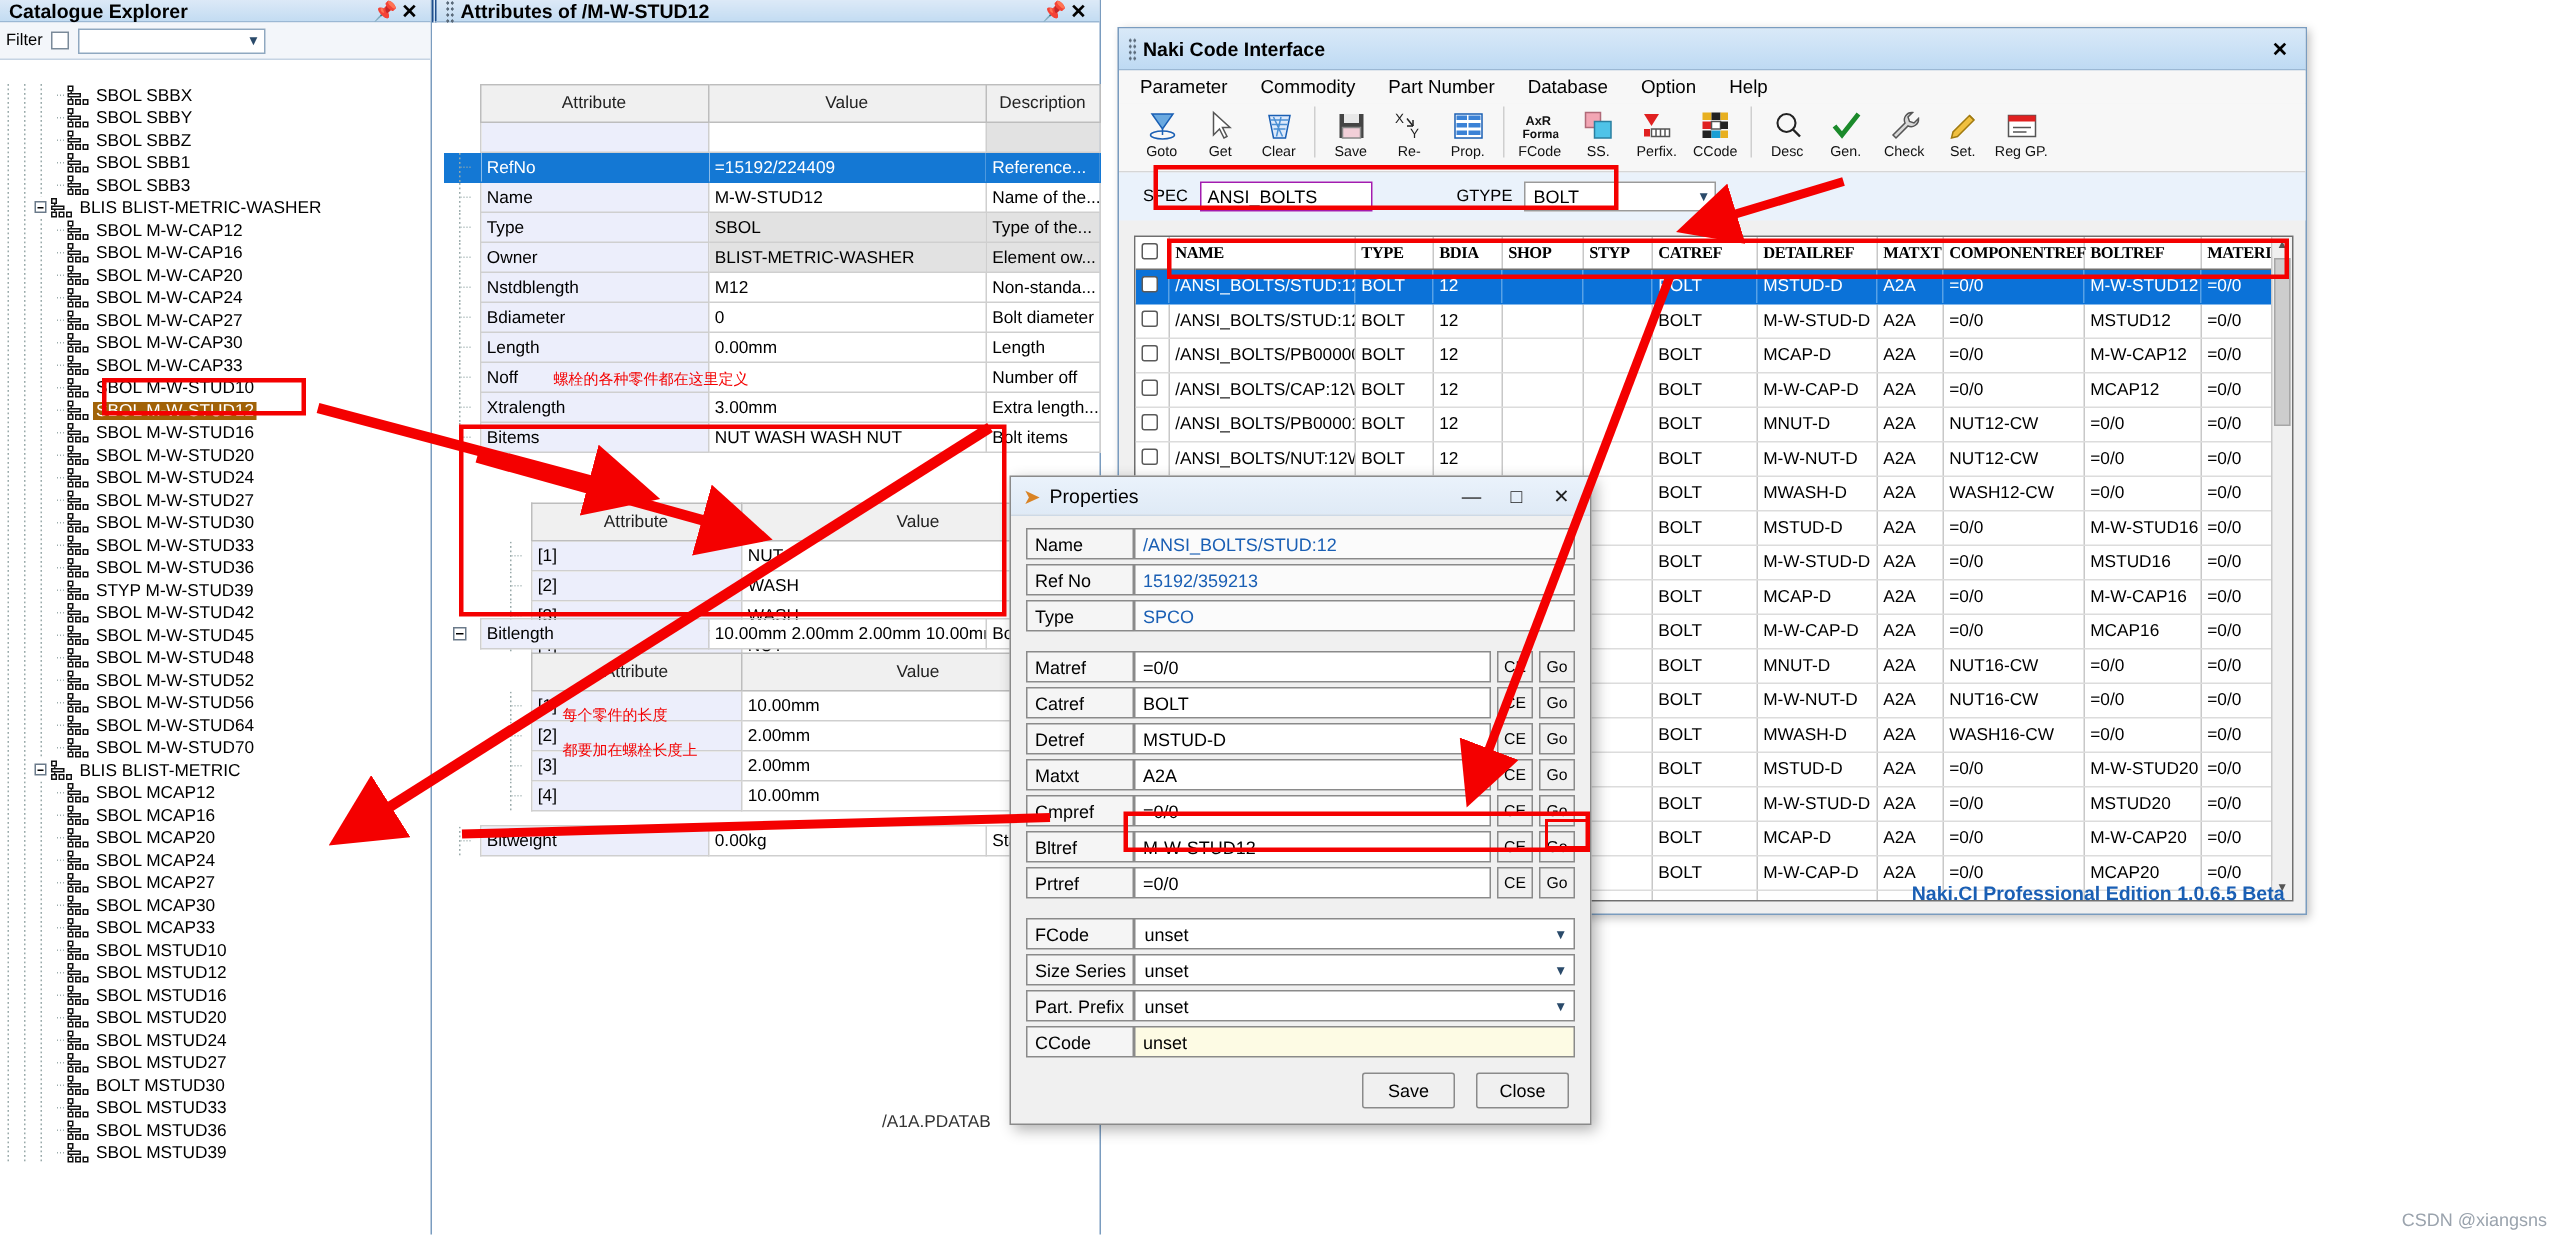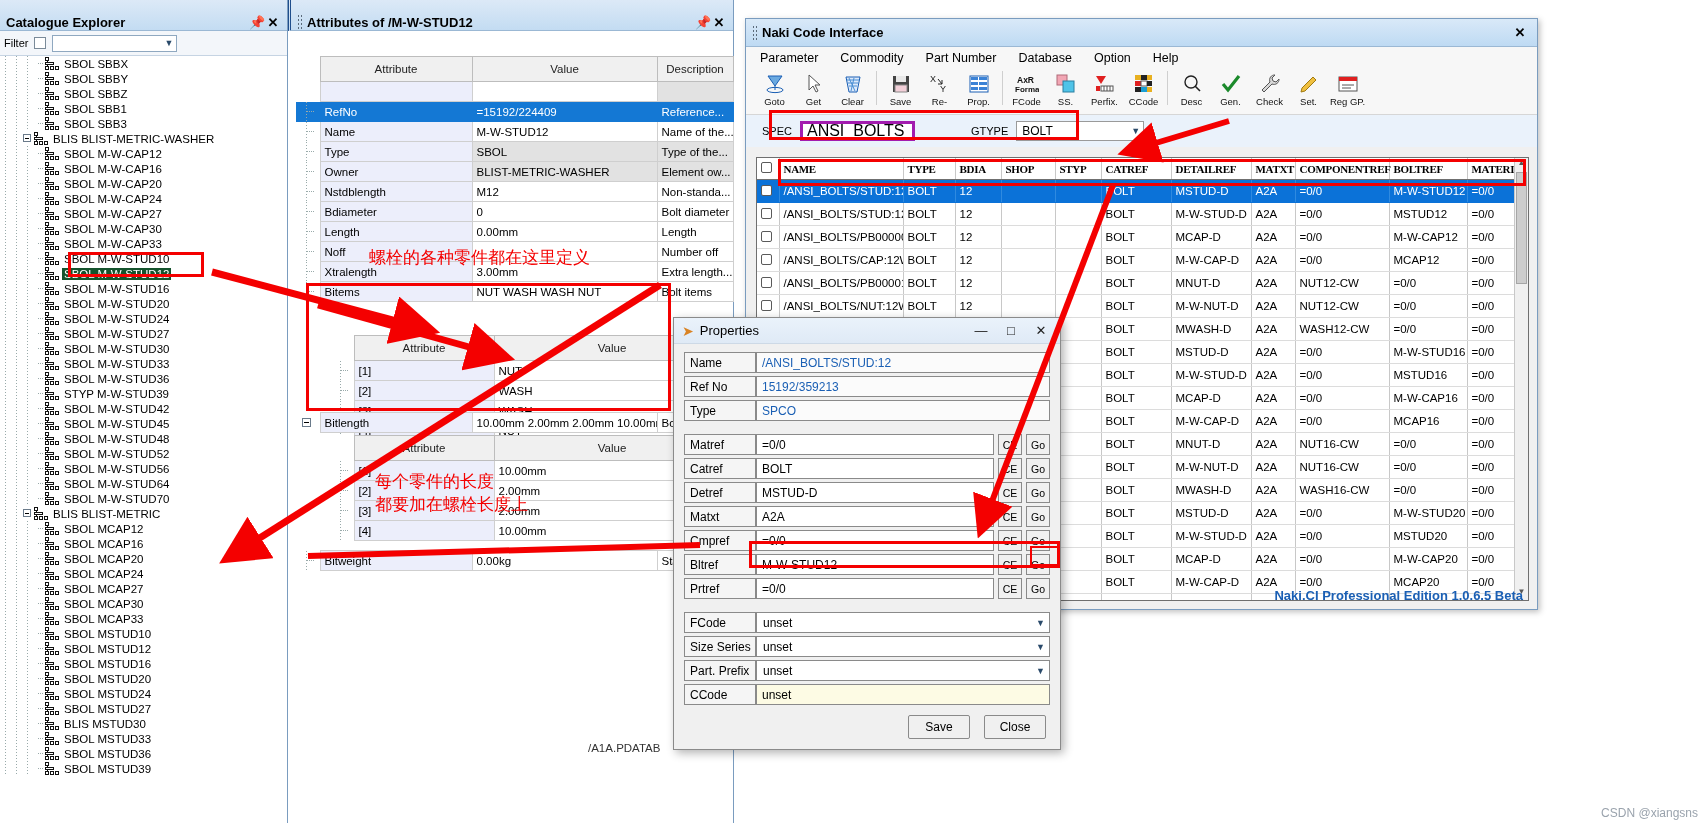--- a/index.html
+++ b/index.html
@@ -15,7 +15,7 @@
   .panel-title{
     background:linear-gradient(#dce9f7,#c3dcf2);
     border-bottom:1px solid #9bb8d4;
-    height:31px;display:flex;align-items:flex-end;
+    height:15px;display:flex;align-items:flex-start;
     font-weight:bold;font-size:13px;color:#000;
     padding:0 6px;box-sizing:border-box;
   }

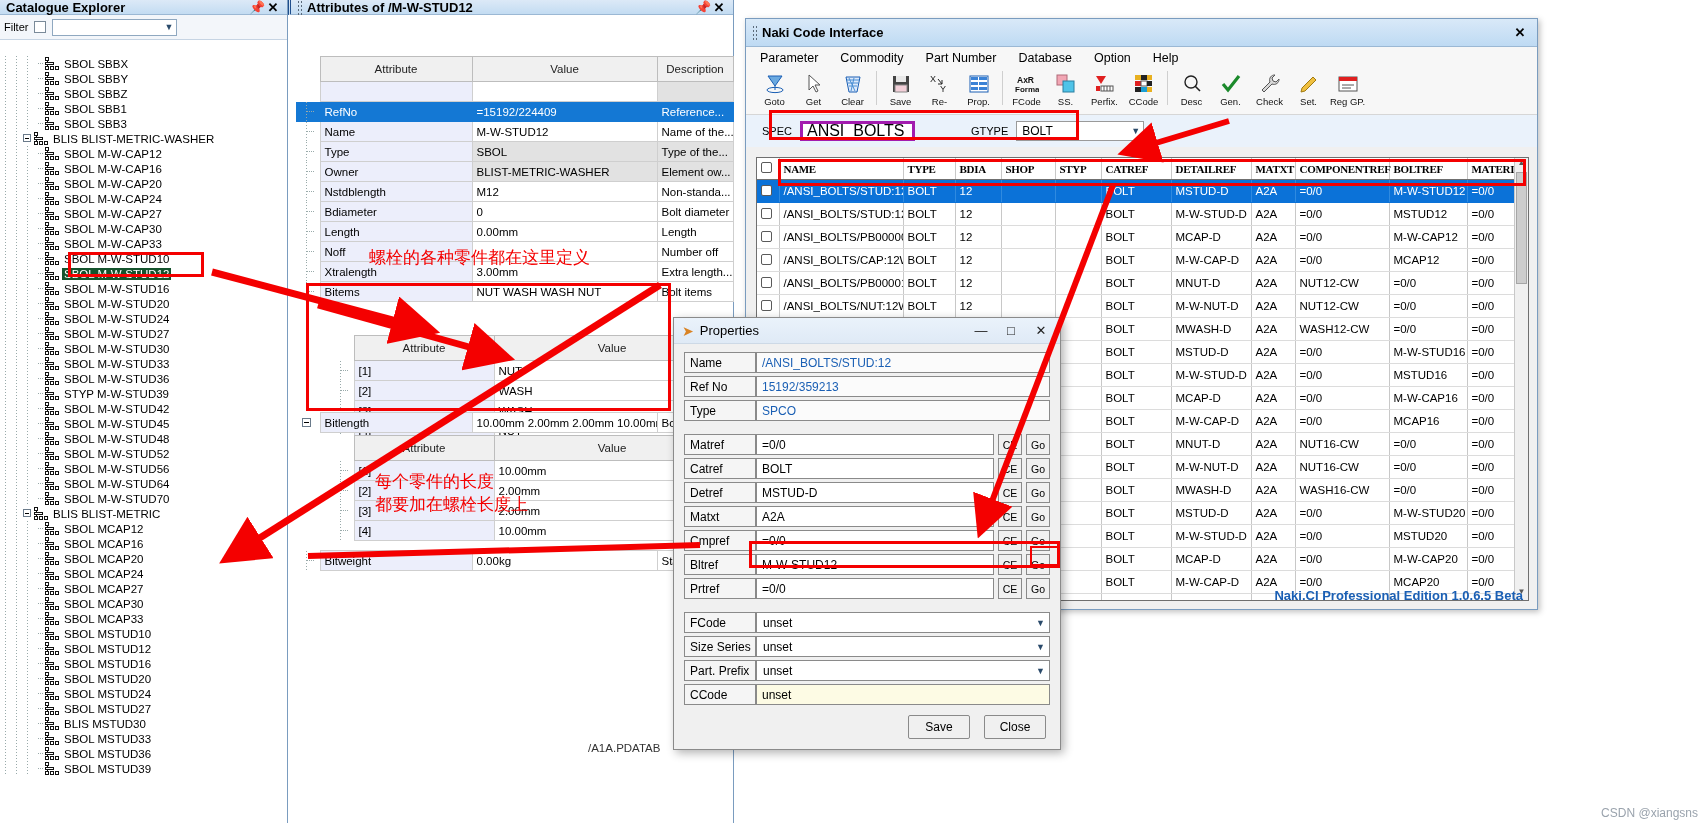--- a/index.html
+++ b/index.html
@@ -101,8 +101,8 @@
   .specbar{height:32px;display:flex;align-items:center;gap:8px;padding:0 16px;
            background:#eaf2fb;box-sizing:border-box;font-size:11.5px;}
   .lbl-s{font-size:11px;}
-  .tinput{height:20px;border:3px solid #a21caf;background:#fff;padding:0 4px;
-          display:flex;align-items:center;box-sizing:border-box;font-size:16px;}
+  .tinput{height:20px;border:1px solid #a21caf;background:#fff;padding:0 4px;
+          display:flex;align-items:center;box-sizing:border-box;font-size:12px;}
   .tcombo{height:20px;border:1px solid #9a9a9a;background:#fff;padding:0 3px 0 5px;
           display:flex;align-items:center;justify-content:space-between;box-sizing:border-box;font-size:12px;}
 

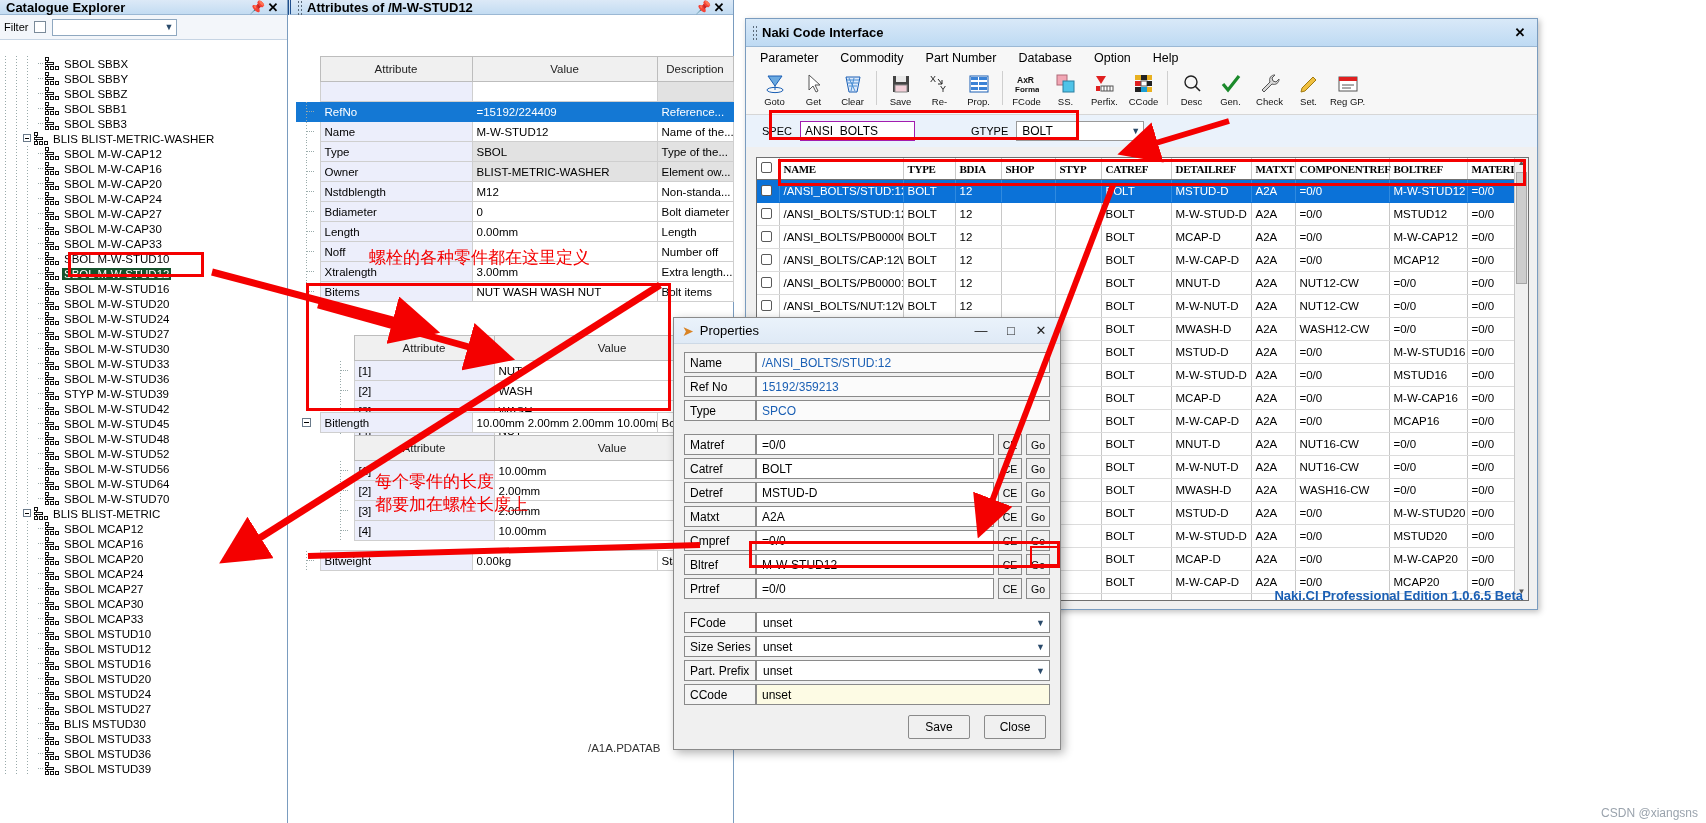--- a/index.html
+++ b/index.html
@@ -143,7 +143,7 @@
 
   
   .redbox{border:3px solid #f40000;box-sizing:border-box;pointer-events:none;}
-  .cn{color:#f40000;font-family:"DejaVu Sans",sans-serif;font-size:17px;white-space:nowrap;pointer-events:none;}
+  .cn{color:#f40000;font-family:"DejaVu Sans",sans-serif;font-size:10px;white-space:nowrap;pointer-events:none;}
   .wm{position:absolute;right:8px;bottom:3px;color:#9aa3ad;font-size:12px;}
 </style>
 </head>

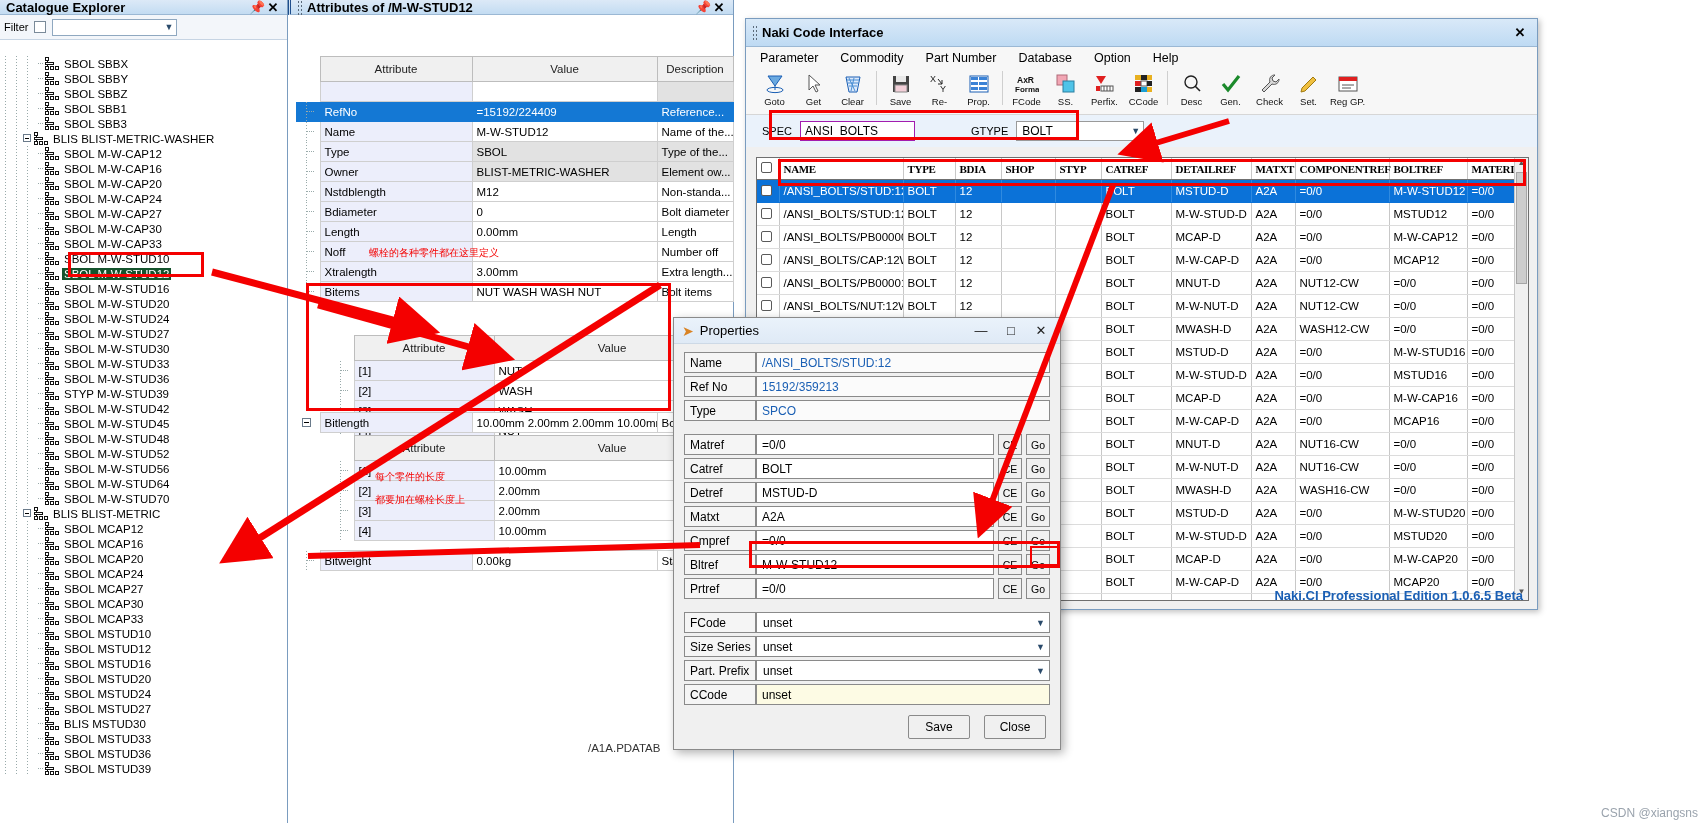--- a/index.html
+++ b/index.html
@@ -54,7 +54,7 @@
   .ico b.b3{left:11px;top:9px;width:4px;height:4px;}
   .ico s{position:absolute;left:3px;top:4px;width:1px;height:5px;background:#111;}
   .tlabel{padding:0 2px;}
-  .trow.sel .tlabel{background:#14532d;color:#fff;}
+  .trow.sel .tlabel{background:#a16207;color:#fff;}
 
   
   #attr{left:288px;top:0;width:445px;height:823px;background:#fff;border-right:1px solid #7a9cbf;}

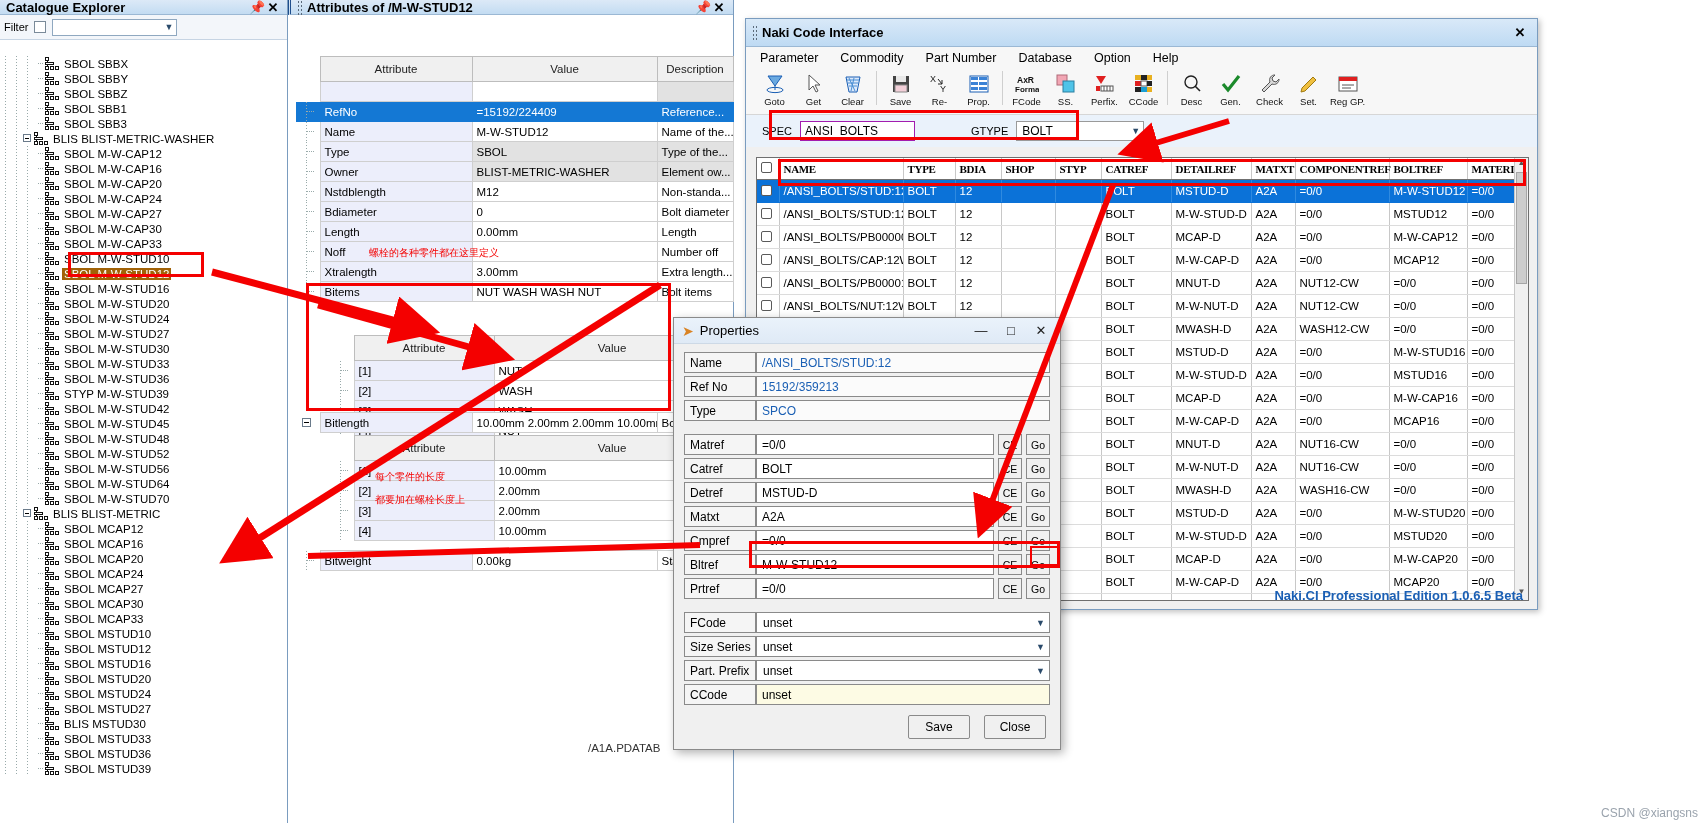--- a/index.html
+++ b/index.html
@@ -838,7 +838,7 @@
           <b class="b2"></b>
           <b class="b3"></b>
         </span>
-        <span class="tlabel">BLIS MSTUD30</span>
+        <span class="tlabel">BOLT MSTUD30</span>
       </div>
       <div class="trow">
         <span class="guide"></span>

